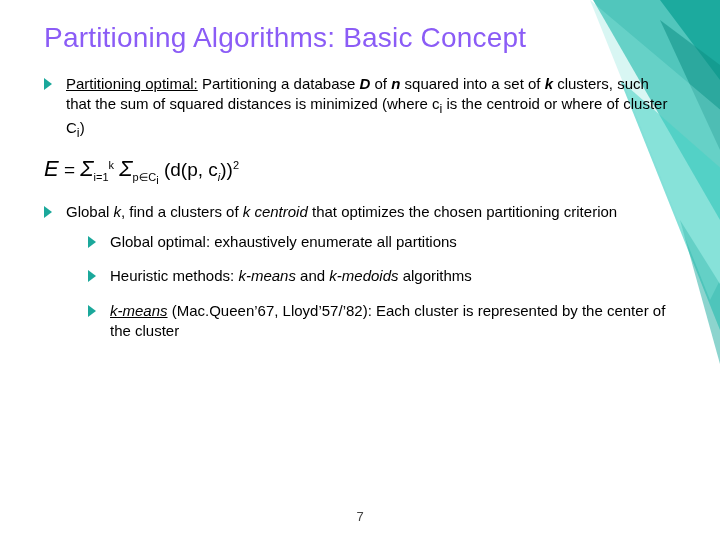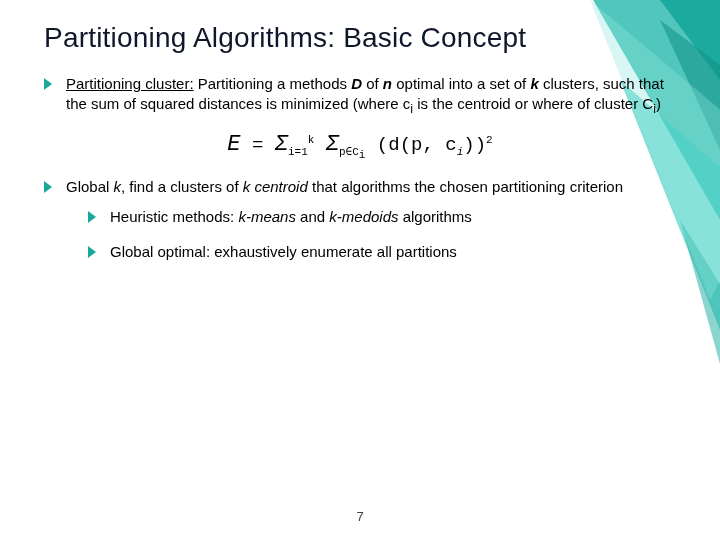--- a/index.html
+++ b/index.html
@@ -31,7 +31,7 @@
     font-size: 28px;
     font-weight: 400;
     margin: 0 0 20px 0;
-    color: #0f172a;
+    color: #8b5cf6;
     letter-spacing: 0.2px;
   }
   ul.lvl1 {

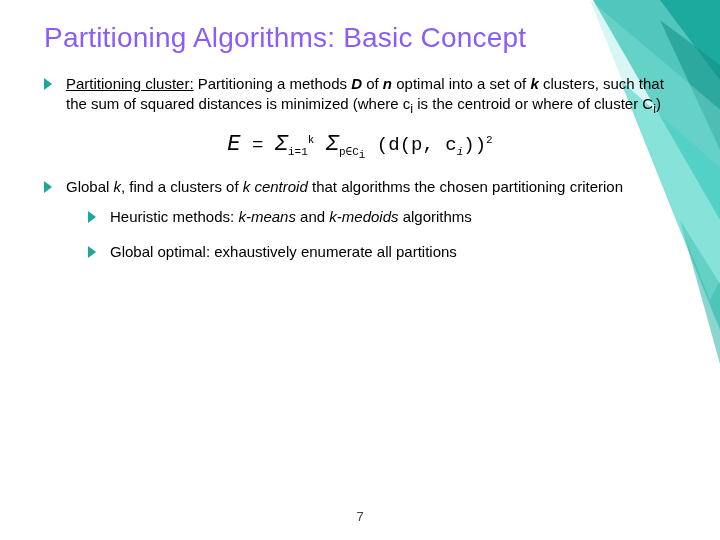--- a/index.html
+++ b/index.html
@@ -118,7 +118,7 @@
 
   <ul class="lvl1">
     <li>
-      <span class="u">Partitioning cluster:</span><span> Partitioning a methods </span><i><b>D</b></i><span> of </span><i><b>n</b></i><span> optimal into a set of </span><i><b>k</b></i><span> clusters, such that the sum of squared distances is minimized (where c</span><sub>i</sub><span> is the centroid or where of cluster C</span><sub>i</sub><span>)</span>
+      <span class="u">Partitioning optimal:</span><span> Partitioning a methods </span><i><b>D</b></i><span> of </span><i><b>n</b></i><span> optimal into a set of </span><i><b>k</b></i><span> clusters, such that the sum of squared distances is minimized (where c</span><sub>i</sub><span> is the centroid or where of cluster C</span><sub>i</sub><span>)</span>
     </li>
   </ul>
 

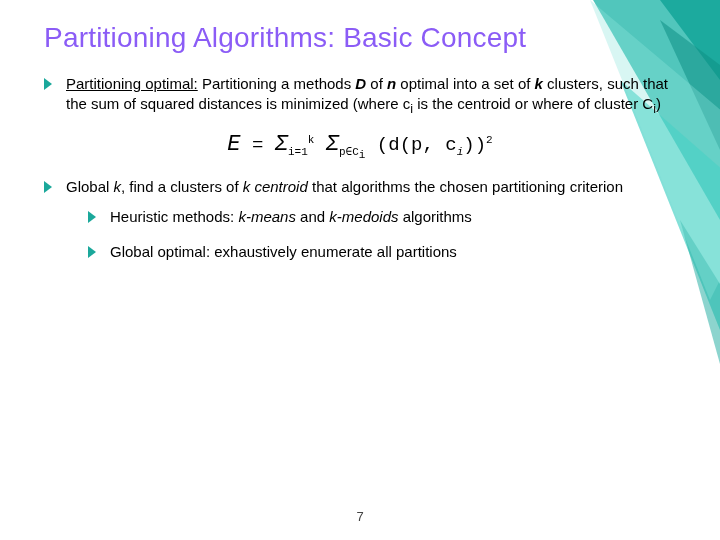--- a/index.html
+++ b/index.html
@@ -118,7 +118,7 @@
 
   <ul class="lvl1">
     <li>
-      <span class="u">Partitioning optimal:</span><span> Partitioning a methods </span><i><b>D</b></i><span> of </span><i><b>n</b></i><span> optimal into a set of </span><i><b>k</b></i><span> clusters, such that the sum of squared distances is minimized (where c</span><sub>i</sub><span> is the centroid or where of cluster C</span><sub>i</sub><span>)</span>
+      <span class="u">Partitioning optimal:</span><span> Partitioning a database </span><i><b>D</b></i><span> of </span><i><b>n</b></i><span> optimal into a set of </span><i><b>k</b></i><span> clusters, such that the sum of squared distances is minimized (where c</span><sub>i</sub><span> is the centroid or where of cluster C</span><sub>i</sub><span>)</span>
     </li>
   </ul>
 

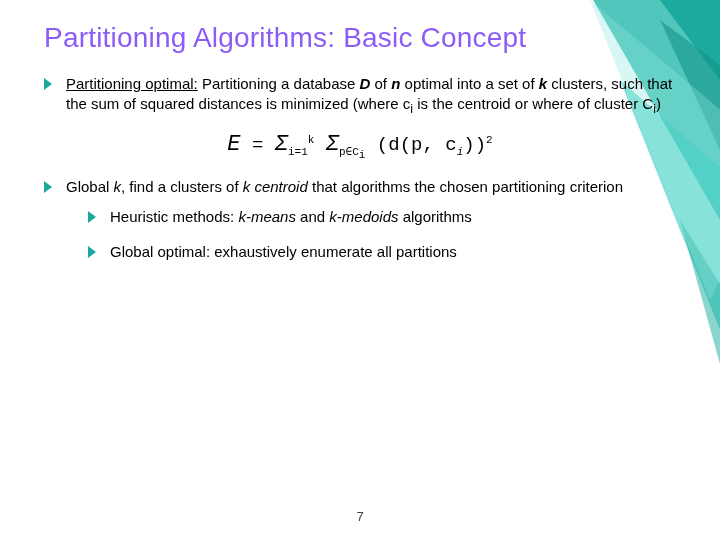--- a/index.html
+++ b/index.html
@@ -118,7 +118,7 @@
 
   <ul class="lvl1">
     <li>
-      <span class="u">Partitioning optimal:</span><span> Partitioning a database </span><i><b>D</b></i><span> of </span><i><b>n</b></i><span> optimal into a set of </span><i><b>k</b></i><span> clusters, such that the sum of squared distances is minimized (where c</span><sub>i</sub><span> is the centroid or where of cluster C</span><sub>i</sub><span>)</span>
+      <span class="u">Partitioning optimal:</span><span> Partitioning a database </span><i><b>D</b></i><span> of </span><i><b>n</b></i><span> squared into a set of </span><i><b>k</b></i><span> clusters, such that the sum of squared distances is minimized (where c</span><sub>i</sub><span> is the centroid or where of cluster C</span><sub>i</sub><span>)</span>
     </li>
   </ul>
 

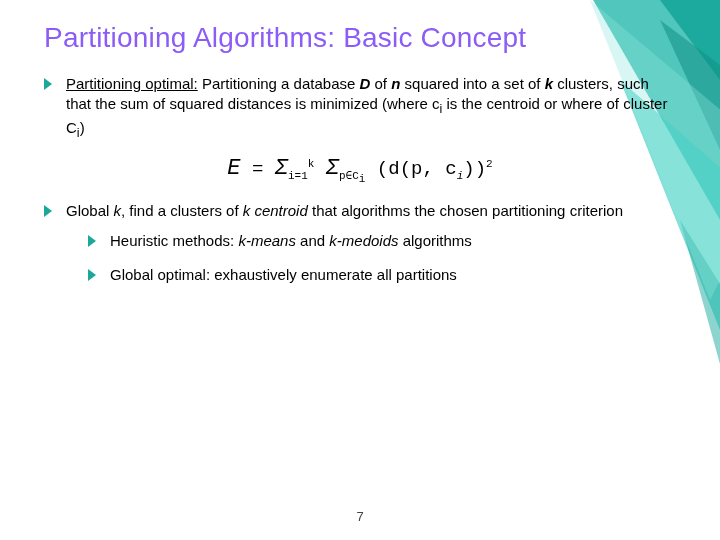--- a/index.html
+++ b/index.html
@@ -81,9 +81,9 @@
     border-left: 8px solid #1ba89b;
   }
   .formula {
-    text-align: center;
+    text-align: left;
     margin: 8px 0 16px 0;
-    font-family: Liberation Mono, monospace;
+    font-family: Liberation Sans, sans-serif;
     font-size: 19px;
   }
   .formula .big { font-size: 22px; font-style: italic; }

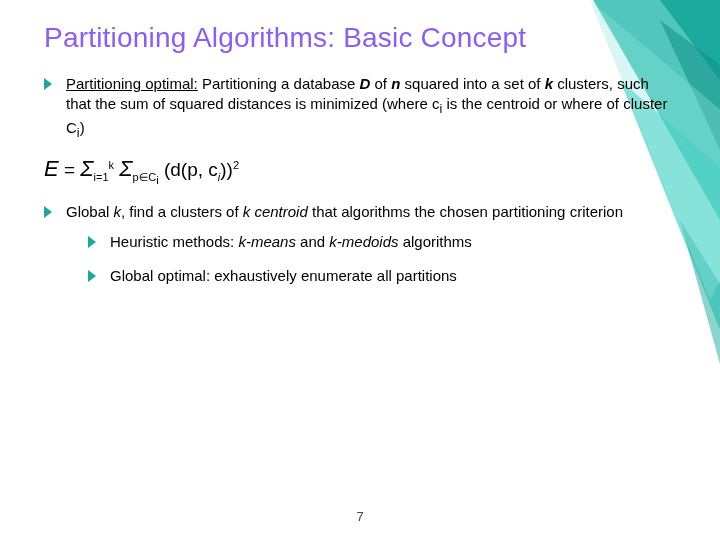--- a/index.html
+++ b/index.html
@@ -128,7 +128,7 @@
 
   <ul class="lvl1">
     <li>
-      <span>Global </span><i>k</i><span>, find a clusters of </span><i>k centroid</i><span> that algorithms the chosen partitioning criterion</span>
+      <span>Global </span><i>k</i><span>, find a clusters of </span><i>k centroid</i><span> that optimizes the chosen partitioning criterion</span>
       <ul class="lvl2">
         <li>
           <span>Heuristic methods: </span><i>k-means</i><span> and </span><i>k-medoids</i><span> algorithms</span>

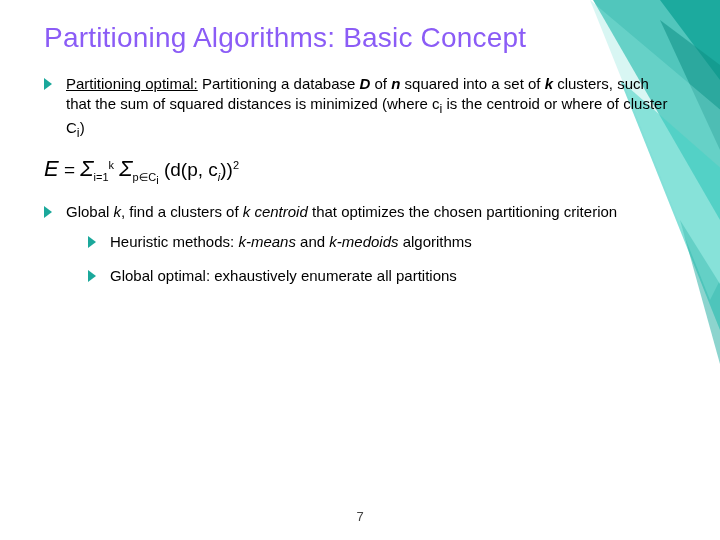--- a/index.html
+++ b/index.html
@@ -130,10 +130,10 @@
     <li>
       <span>Global </span><i>k</i><span>, find a clusters of </span><i>k centroid</i><span> that optimizes the chosen partitioning criterion</span>
       <ul class="lvl2">
+        <li>Global optimal: exhaustively enumerate all partitions</li>
         <li>
           <span>Heuristic methods: </span><i>k-means</i><span> and </span><i>k-medoids</i><span> algorithms</span>
         </li>
-        <li>Global optimal: exhaustively enumerate all partitions</li>
       </ul>
     </li>
   </ul>

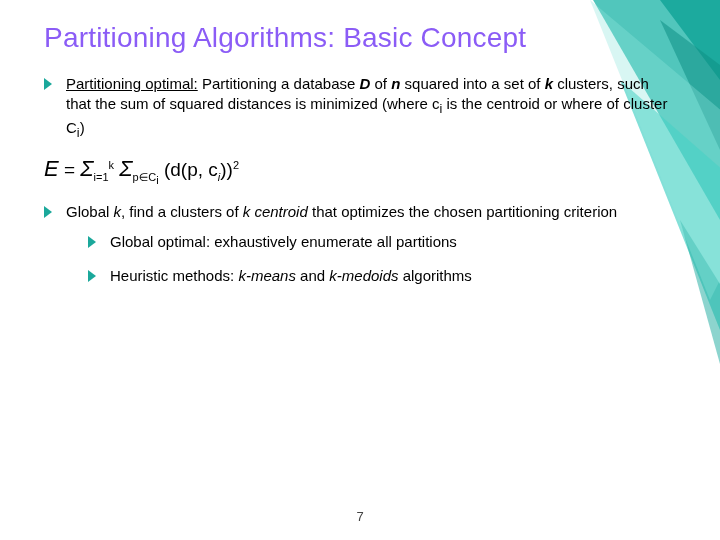--- a/index.html
+++ b/index.html
@@ -134,6 +134,9 @@
         <li>
           <span>Heuristic methods: </span><i>k-means</i><span> and </span><i>k-medoids</i><span> algorithms</span>
         </li>
+        <li>
+          <span class="u"><i>k-means</i></span><span> (Mac.Queen’67, Lloyd’57/’82): Each cluster is represented by the center of the cluster</span>
+        </li>
       </ul>
     </li>
   </ul>

